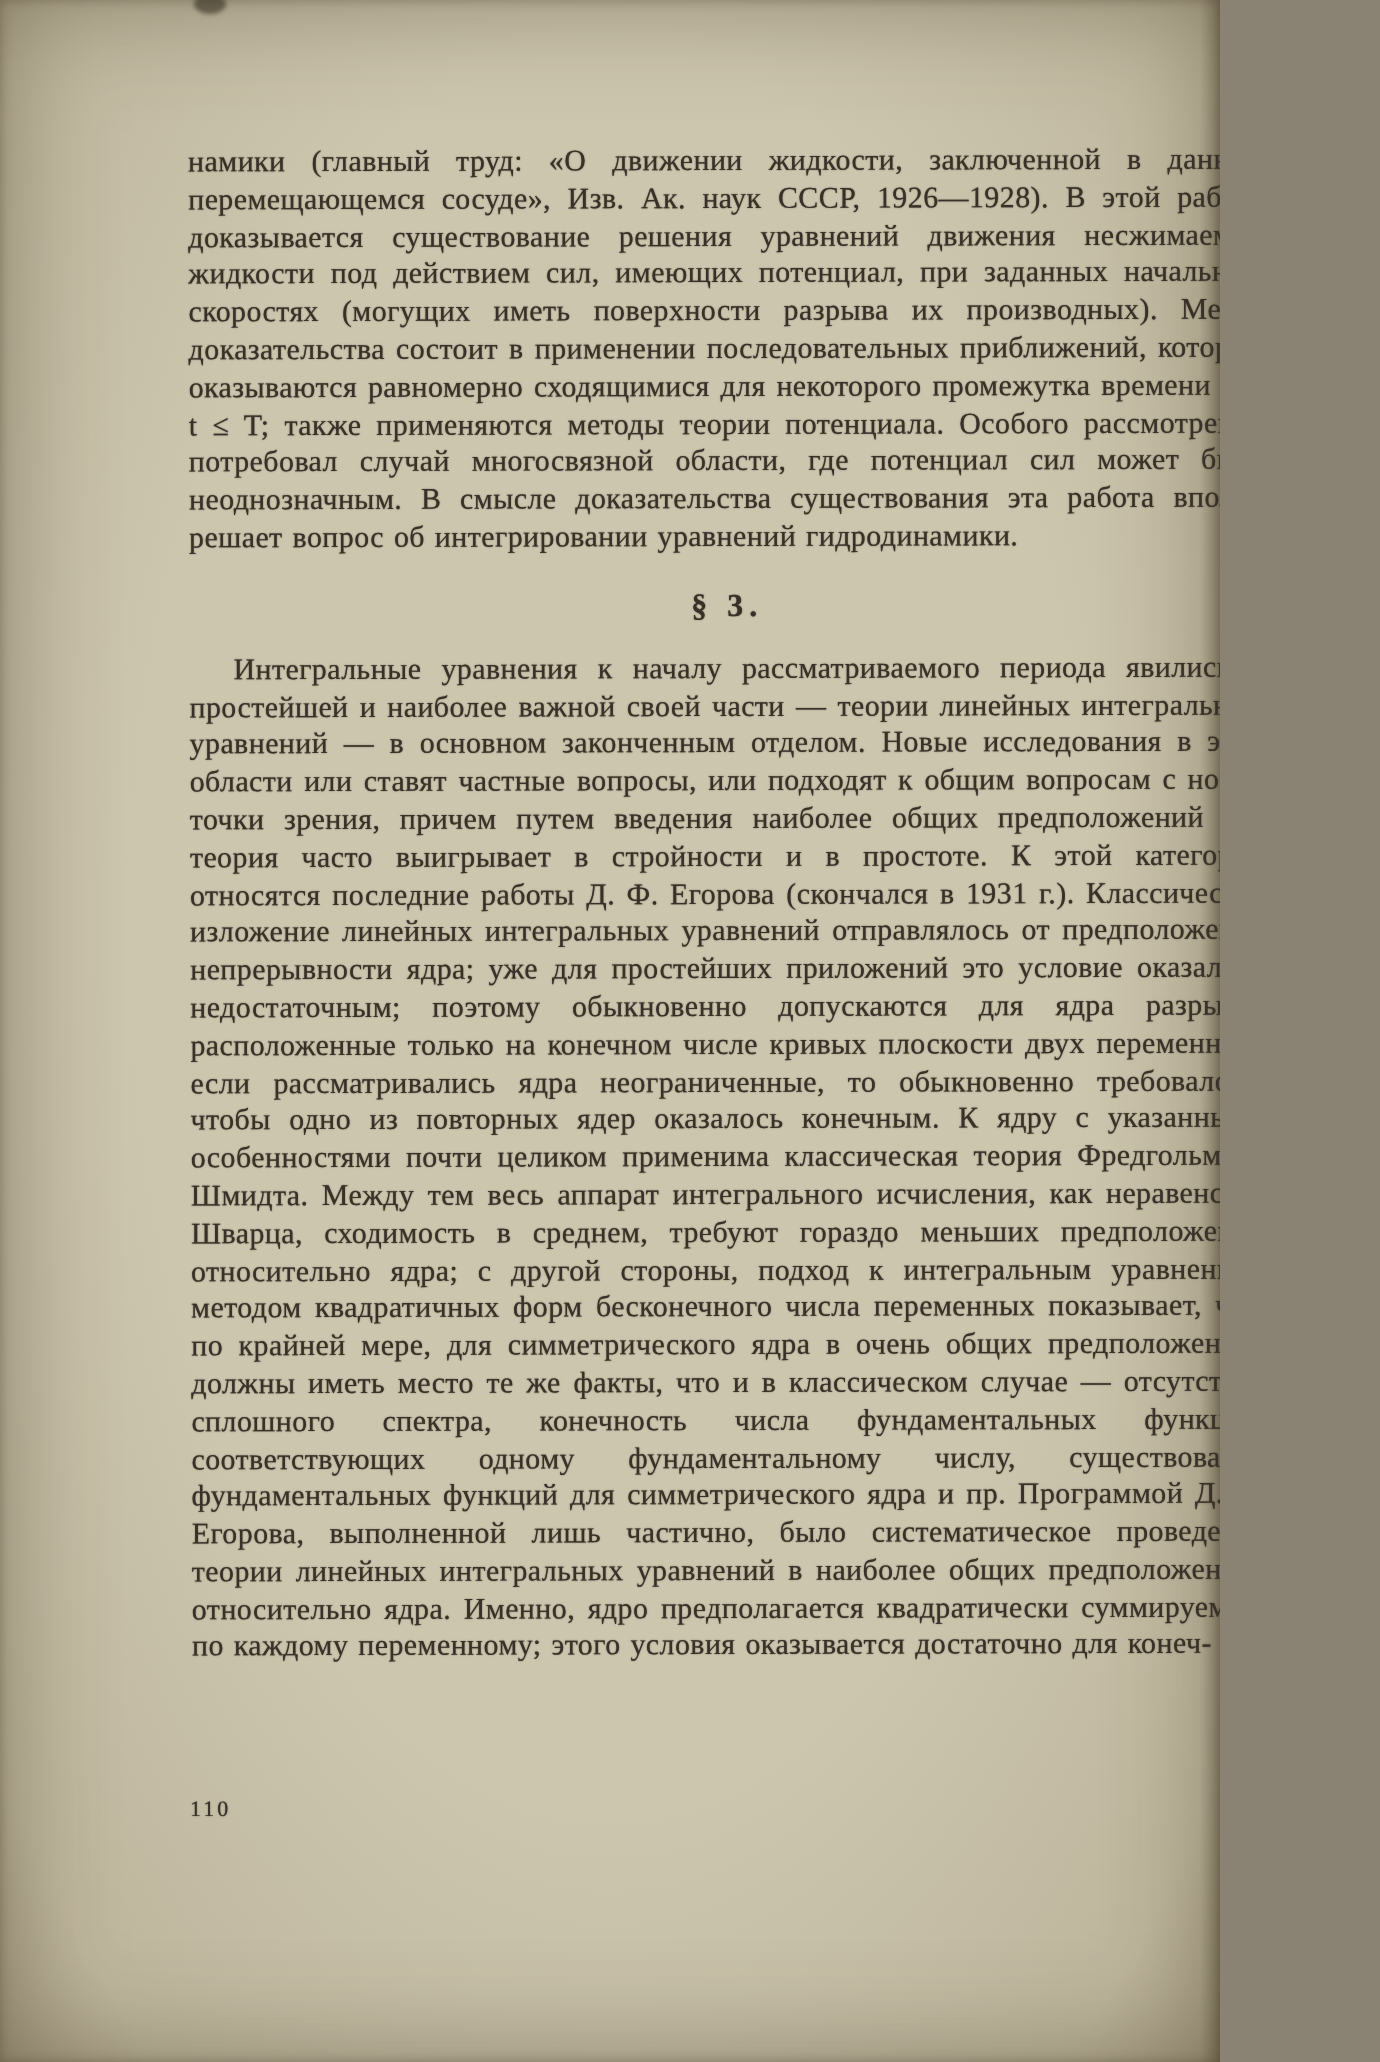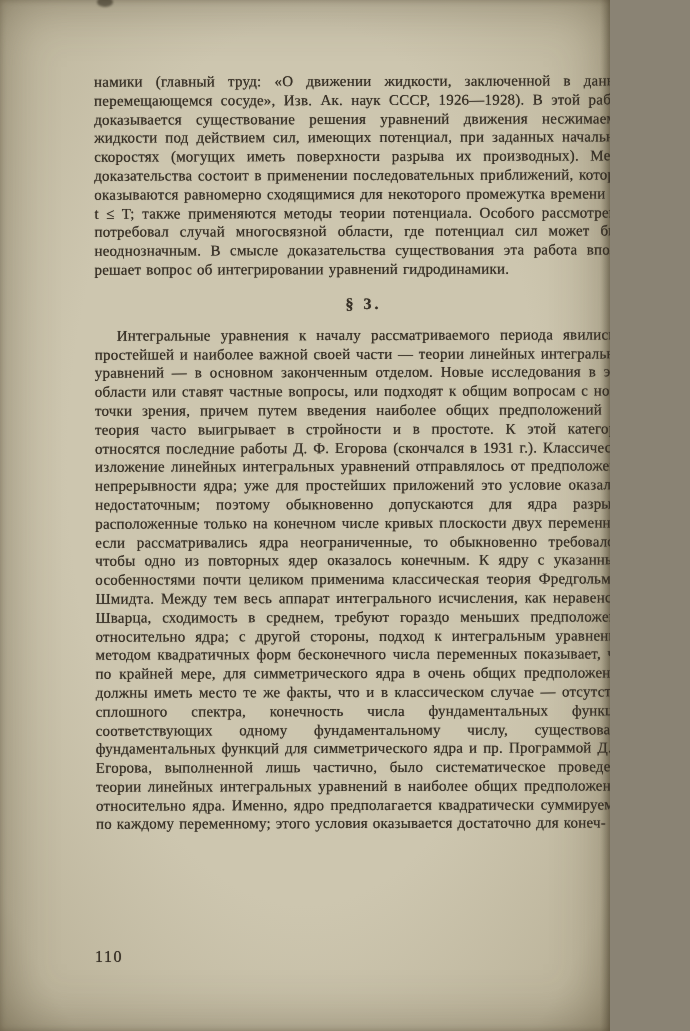--- a/index.html
+++ b/index.html
@@ -47,8 +47,8 @@
   .page-number {
     position: absolute;
     left: 95px;
-    top: 948px;
-    font-size: 16px;
+    top: 899px;
+    font-size: 11px;
     letter-spacing: 1.5px;
     text-shadow: 0 0 0.7px rgba(56, 49, 39, 0.85);
   }

